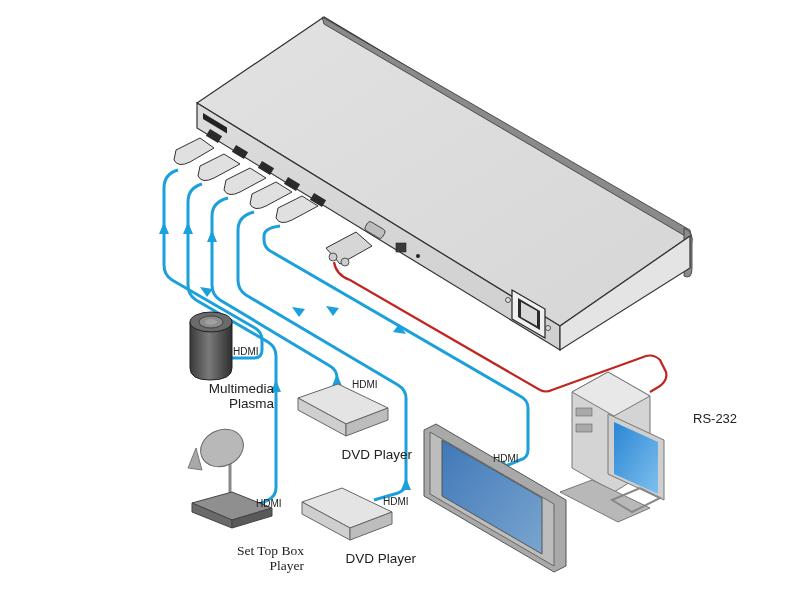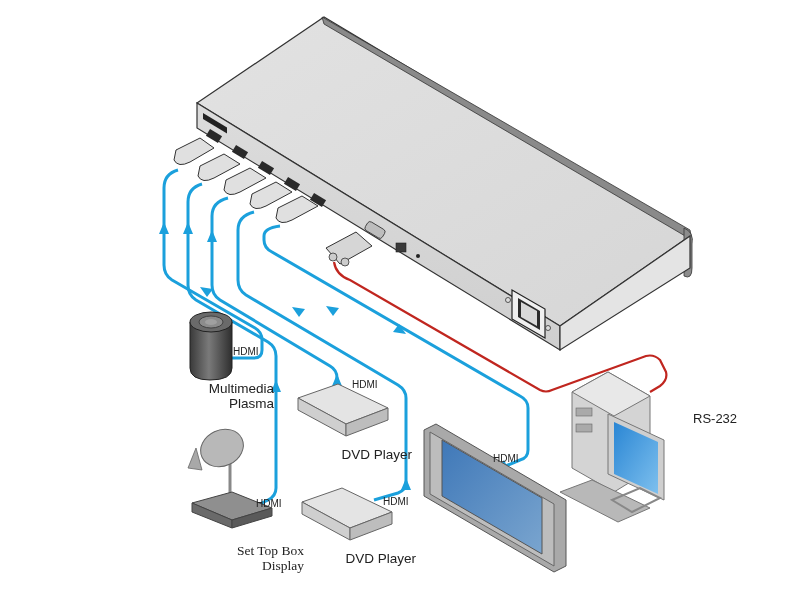--- a/index.html
+++ b/index.html
@@ -180,7 +180,7 @@
 </div>
 <div class="lbl" style="left:190px;top:543px;width:90px;font-family:Liberation Serif, serif;">
   <div>Set Top Box</div>
-  <div>Display</div>
+  <div>Player</div>
 </div>
 <div class="lbl" style="left:298px;top:447px;width:90px;">DVD Player</div>
 <div class="lbl" style="left:302px;top:551px;width:90px;">DVD Player</div>

